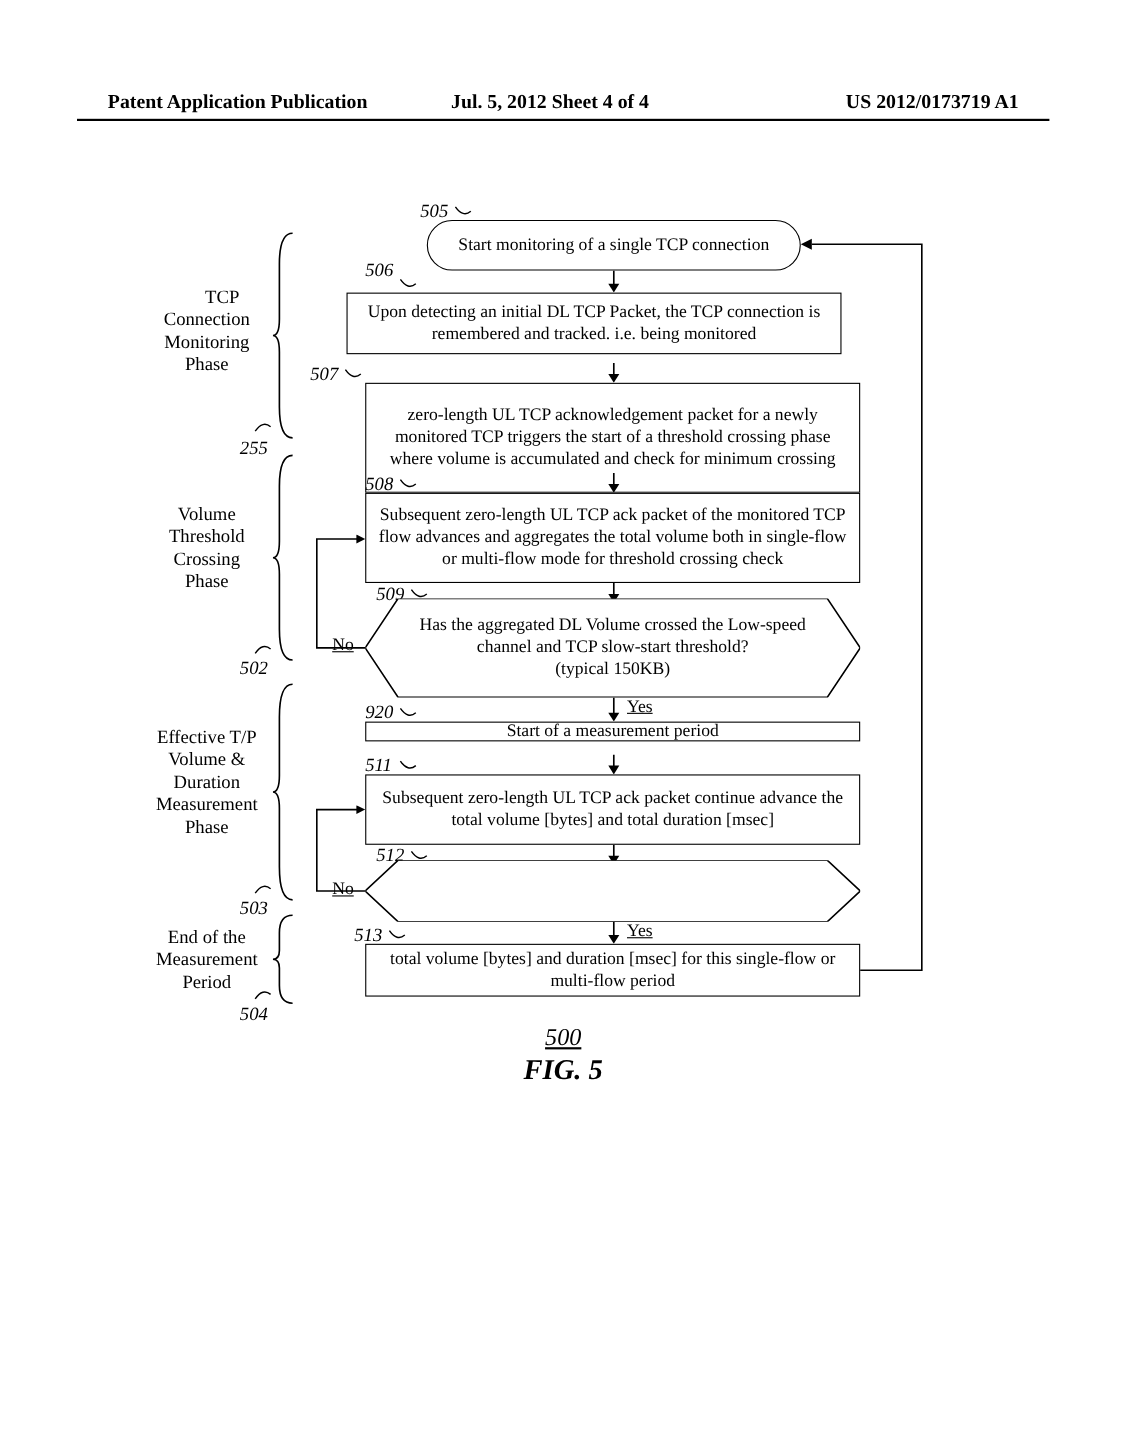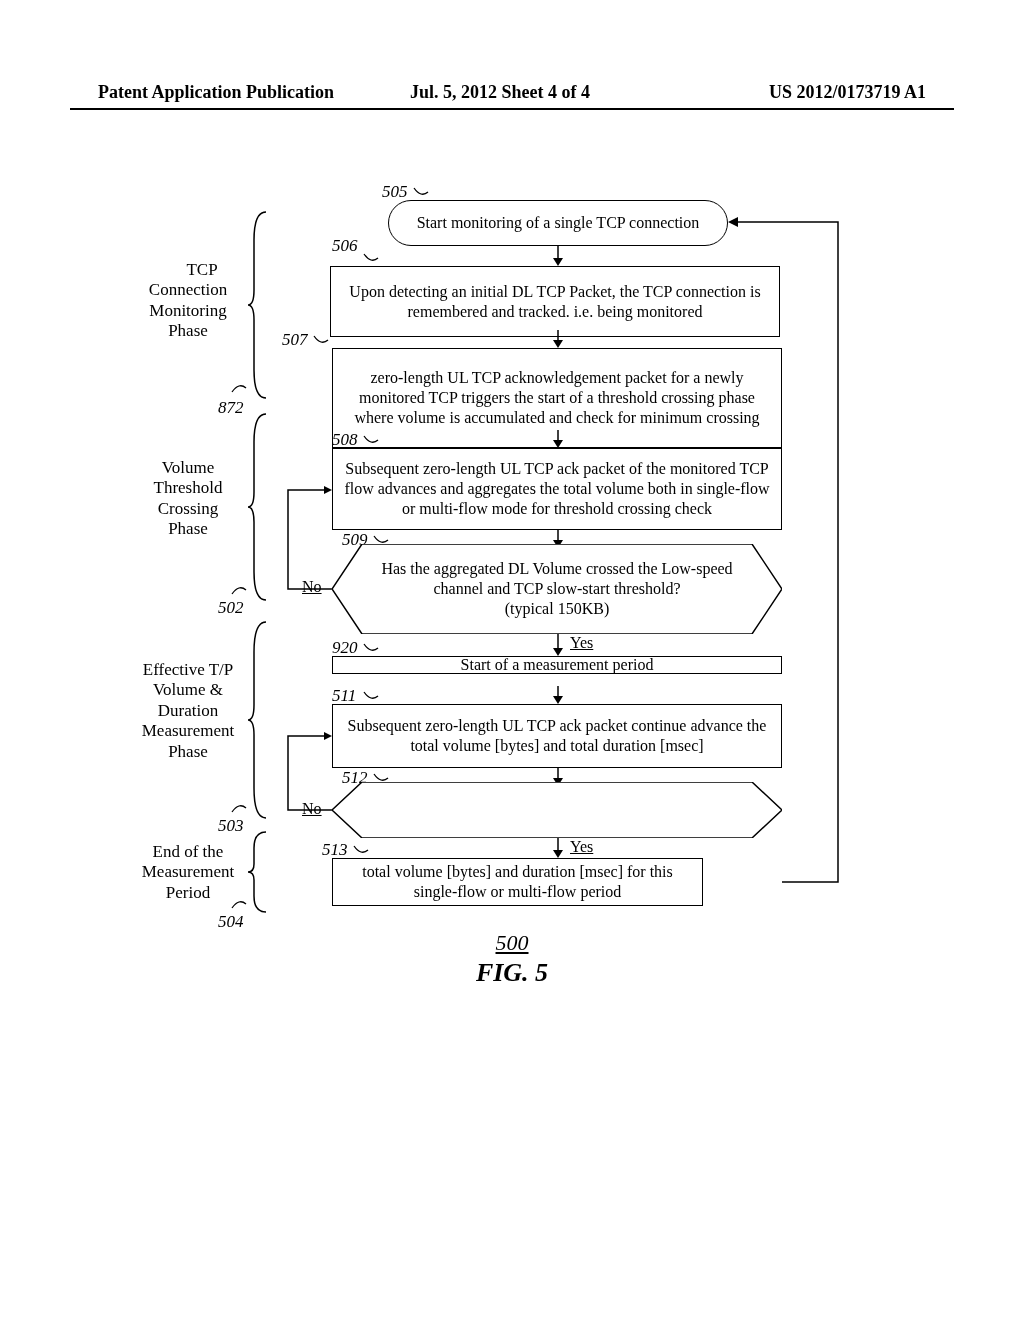--- a/index.html
+++ b/index.html
@@ -219,7 +219,7 @@
         <path d="M2 2 Q9 12 16 6" fill="none" stroke="#000" stroke-width="1.3"></path>
       </svg>
     </div>
-  <div class="box" style="left:178px; top:76px; width:450px; height:71px;">
+  <div class="box" style="left:163px; top:76px; width:450px; height:56px;">
       <span>Upon detecting an initial DL TCP Packet, the TCP connection is remembered and tracked. i.e. being monitored</span>
     </div>
 

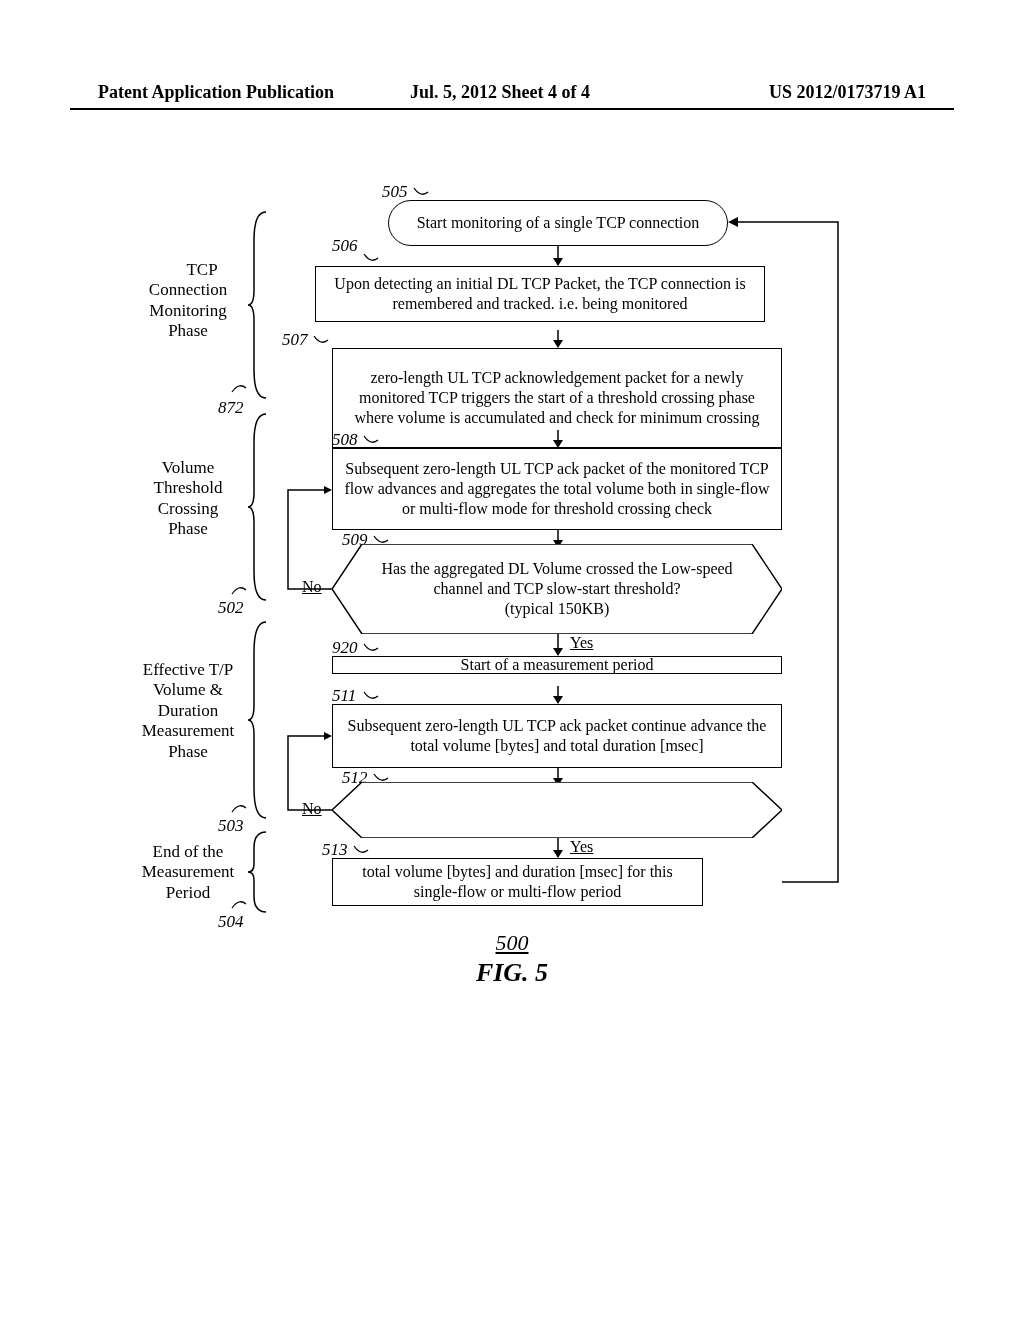--- a/index.html
+++ b/index.html
@@ -141,7 +141,7 @@
         <path d="M18 2 Q6 2 6 30 L6 80 Q6 95 0 95 Q6 95 6 110 L6 160 Q6 188 18 188" fill="none" stroke="#000" stroke-width="1.5"></path>
       </svg>
   </div>
-  <div class="phase-num" style="left:66px; top:208px;">872</div>
+  <div class="phase-num" style="left:66px; top:208px;">255</div>
   <div class="tick" style="left:78px; top:190px;">
       <svg width="18" height="14">
         <path d="M2 12 Q9 2 16 8" fill="none" stroke="#000" stroke-width="1.3"></path>

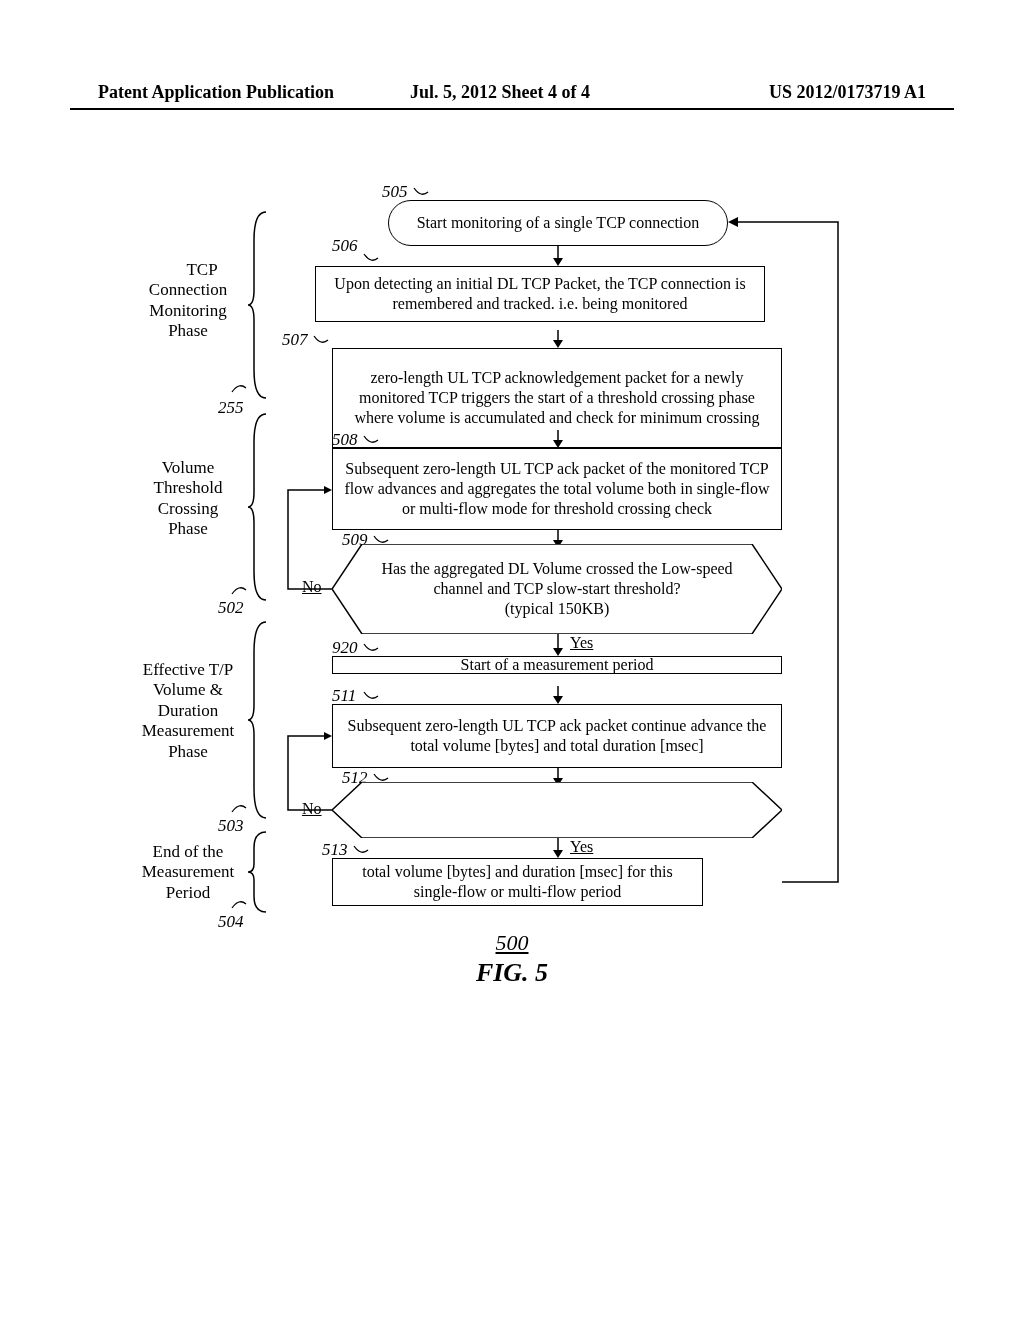--- a/index.html
+++ b/index.html
@@ -362,7 +362,7 @@
         <path d="M2 2 Q9 12 16 6" fill="none" stroke="#000" stroke-width="1.3"></path>
       </svg>
     </div>
-  <div class="box" style="left:180px; top:668px; width:371px; height:48px;">
+  <div class="box" style="left:180px; top:668px; width:450px; height:48px;">
       <span>total volume [bytes] and duration [msec] for this single-flow or multi-flow period</span>
     </div>
 

